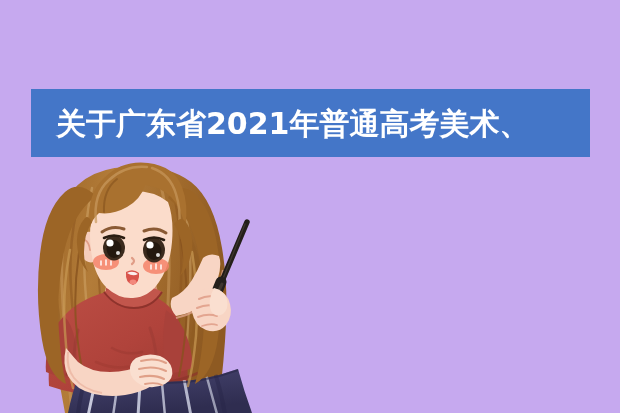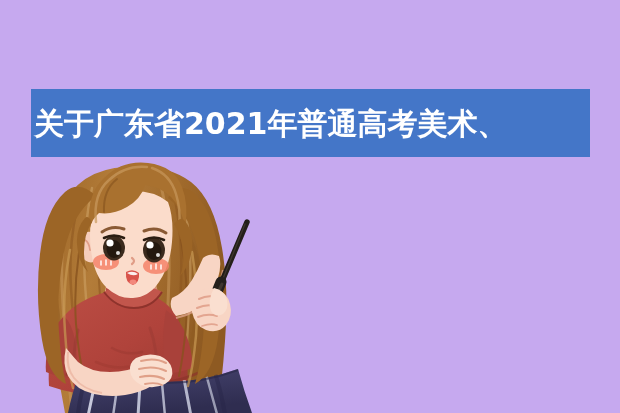--- a/index.html
+++ b/index.html
@@ -34,7 +34,7 @@
     display: flex;
     align-items: center;
     box-sizing: border-box;
-    padding-left: 3px;
+    padding-left: 25px;
     z-index: 5;
   }
   #banner-title {

